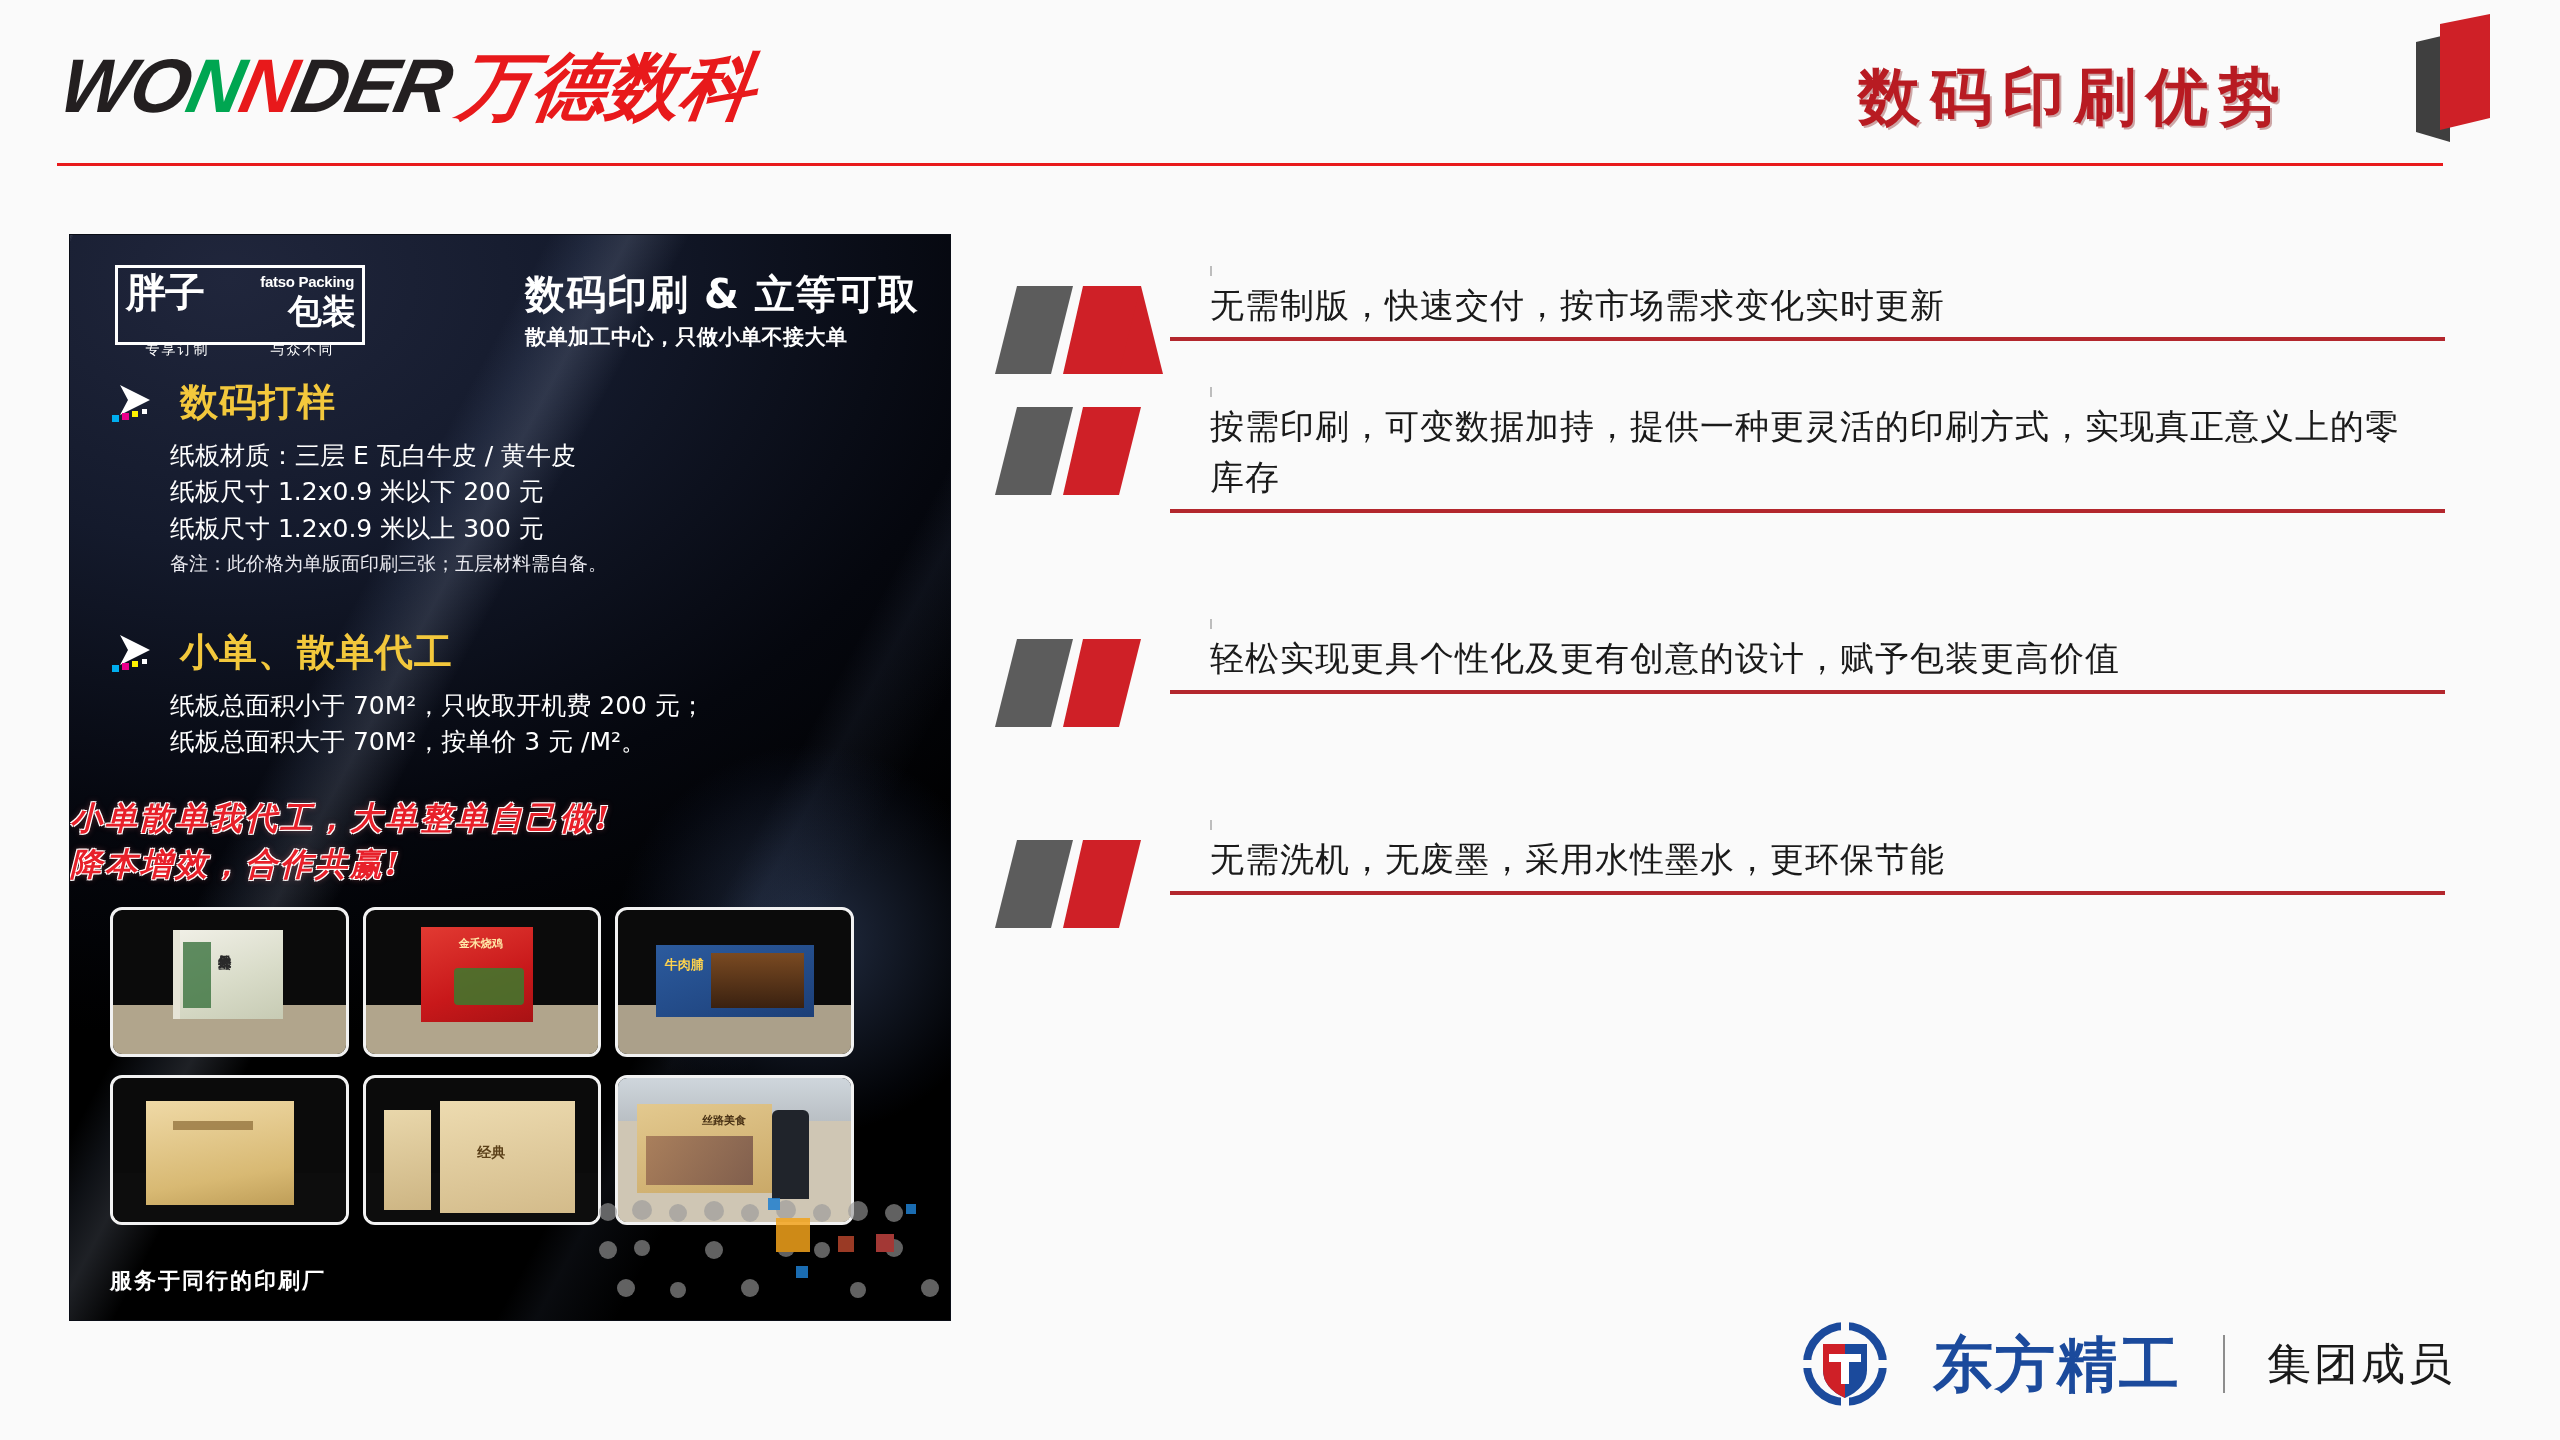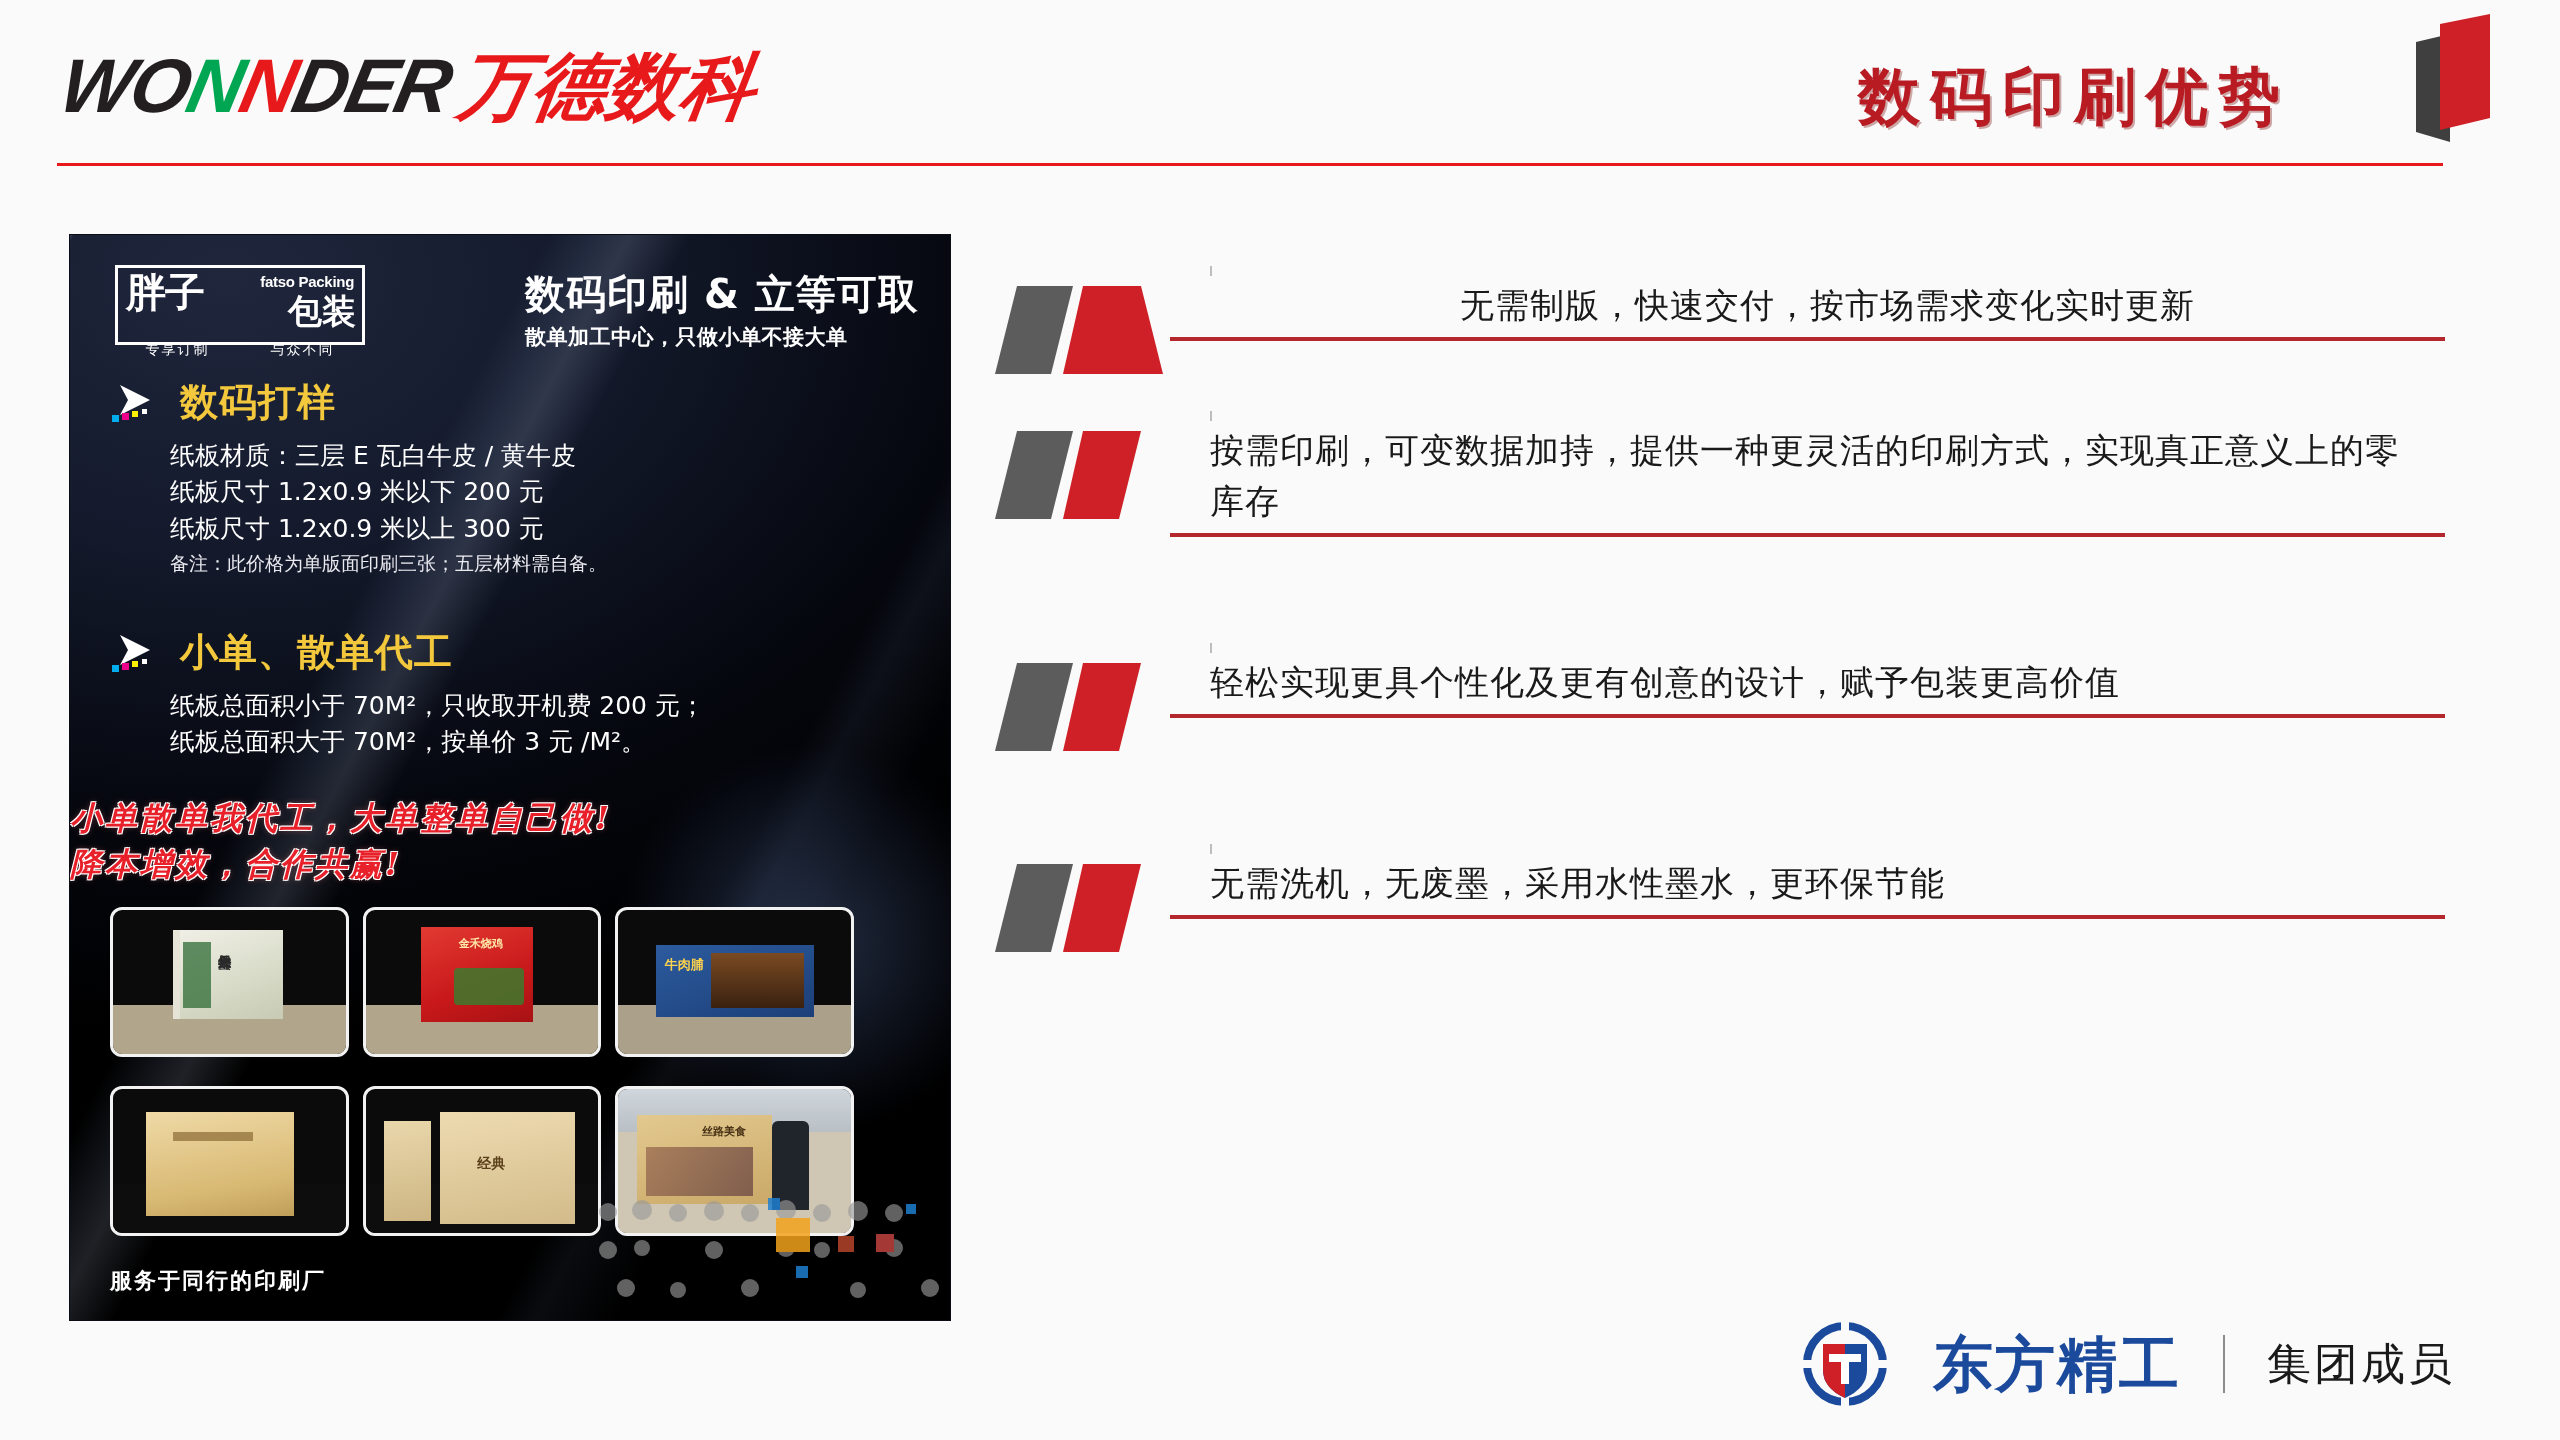--- a/index.html
+++ b/index.html
@@ -330,7 +330,7 @@
 
   <div class="bullets">
 
-    <div class="bullet" style="margin-bottom:84px;text-align:center;">
+    <div class="bullet" style="margin-bottom:60px;">
       <svg class="b-mark" viewBox="0 0 175 100">
         <polygon points="22,6 78,6 56,94 0,94" fill="#5c5c5c"></polygon>
         <polygon points="88,6 146,6 168,94 112,94" fill="#cf2027"></polygon>

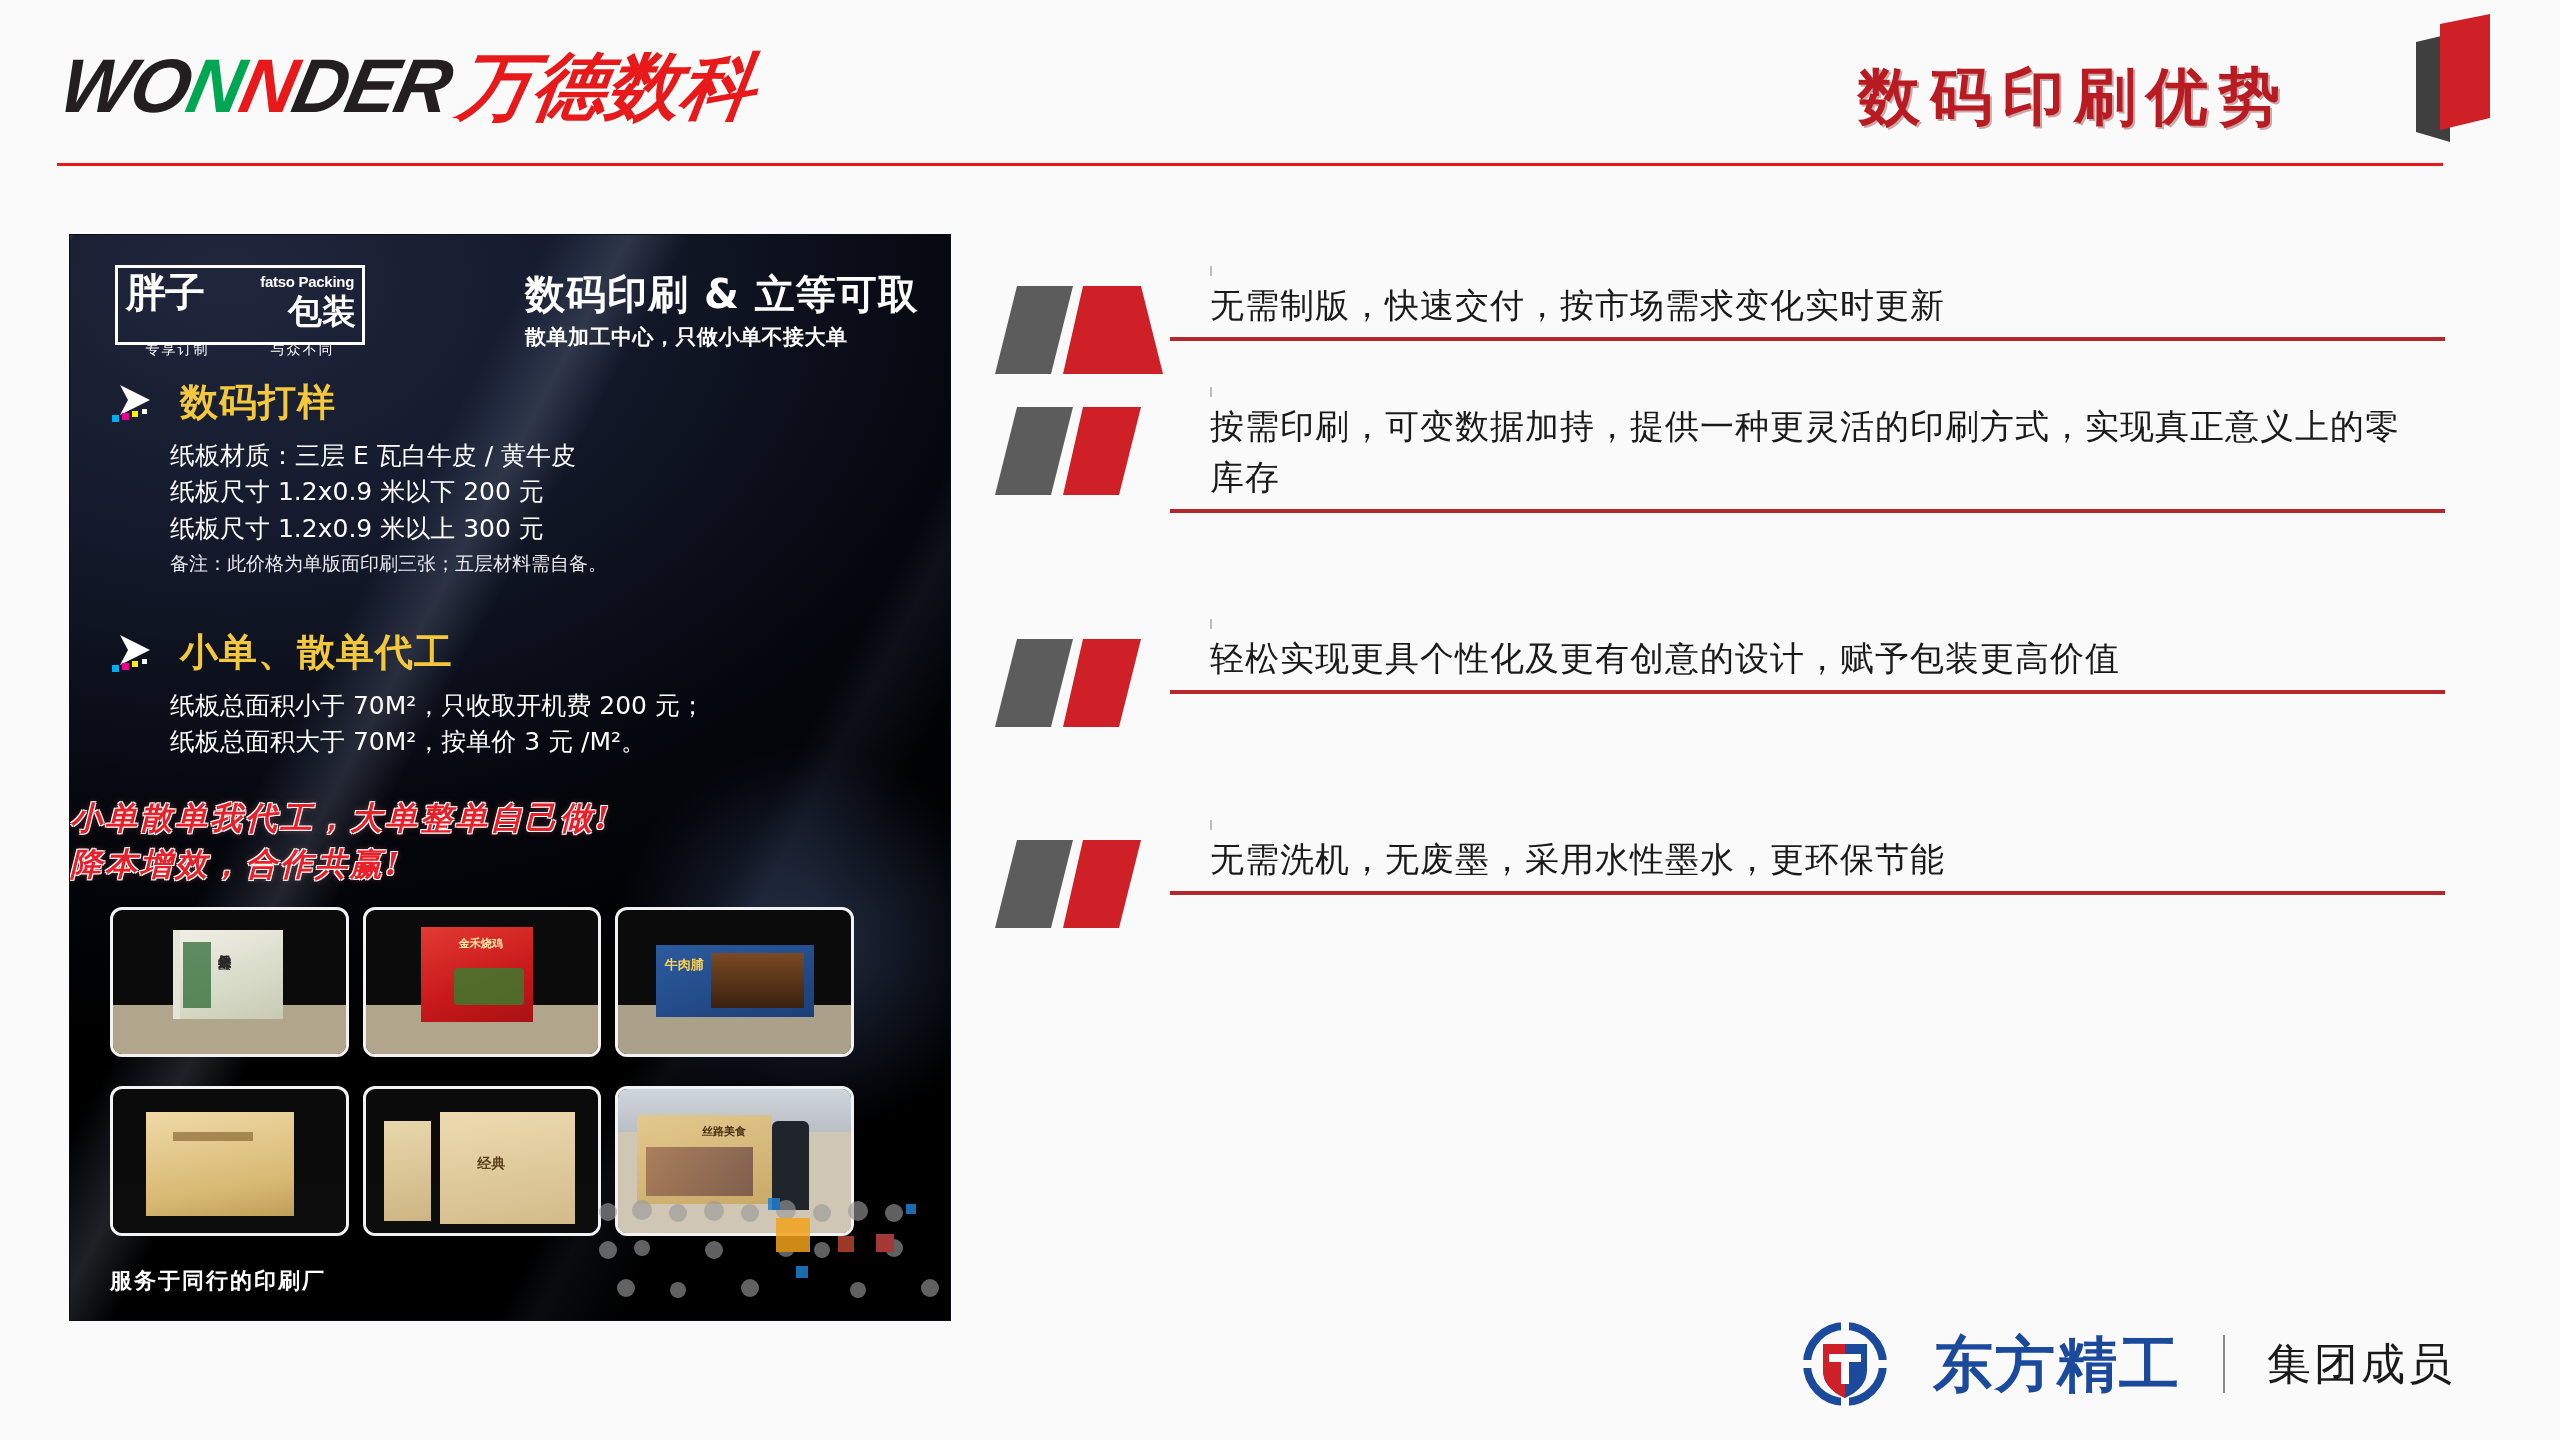--- a/index.html
+++ b/index.html
@@ -124,7 +124,7 @@
 
   
   .grid{position:absolute;left:40px;top:672px;width:744px;display:grid;
-        grid-template-columns:repeat(3,1fr);grid-template-rows:repeat(2,150px);gap:29px 14px;}
+        grid-template-columns:repeat(3,1fr);grid-template-rows:repeat(2,150px);gap:18px 14px;}
   .ph{
     position:relative;border:3px solid #f2f2f2;border-radius:12px;overflow:hidden;background:#0b0b0b;
   }

